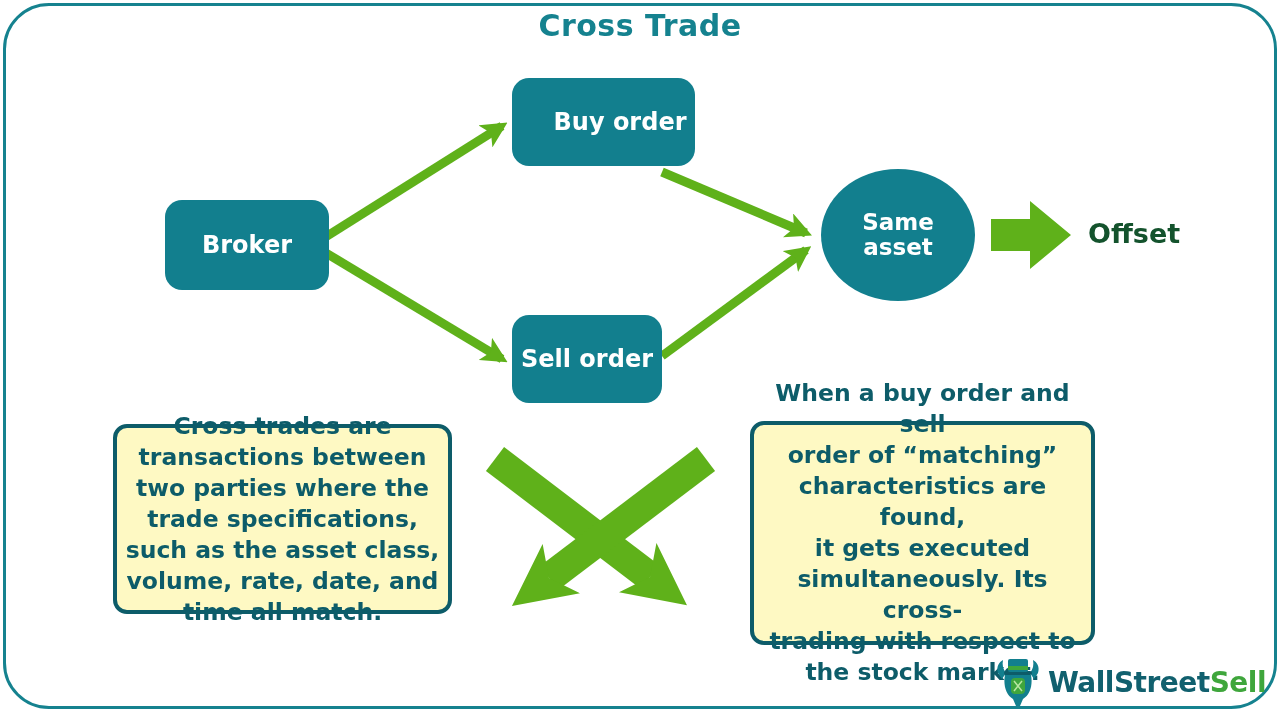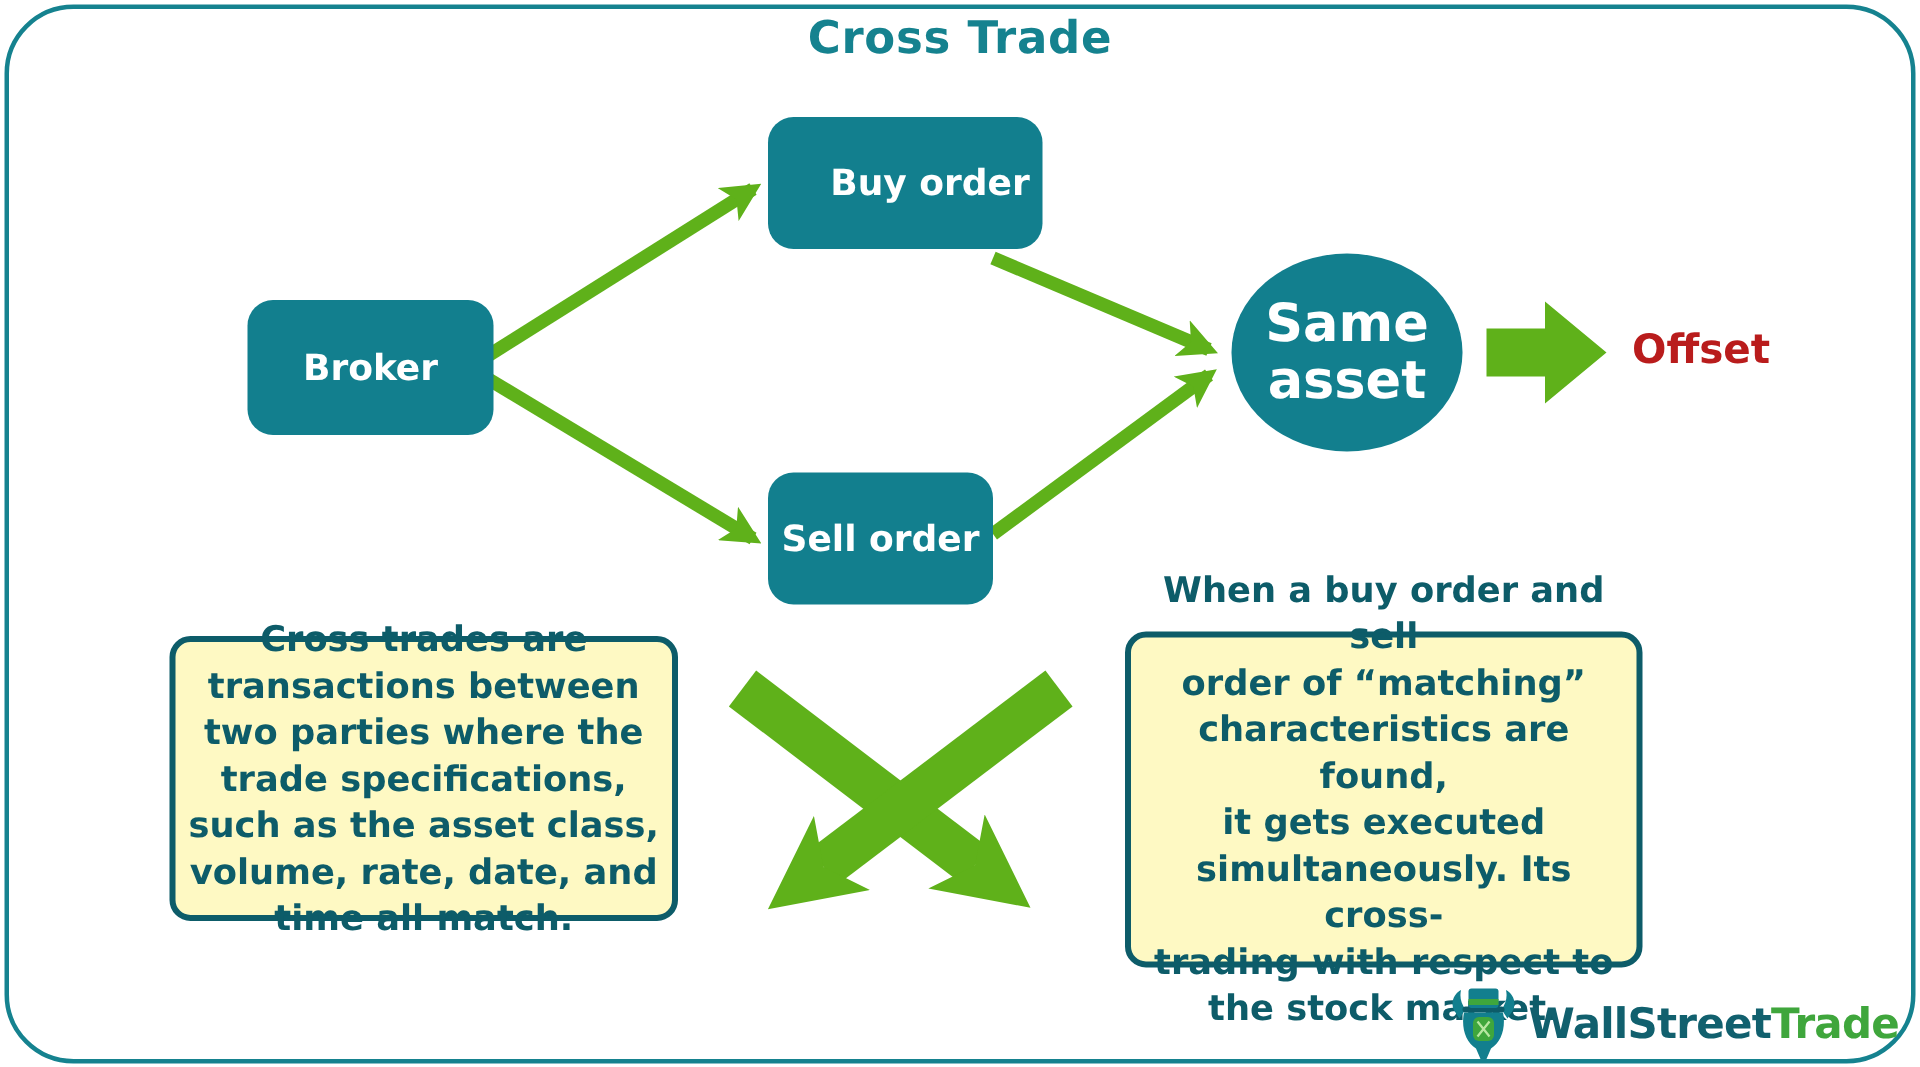--- a/index.html
+++ b/index.html
@@ -26,7 +26,7 @@
   .node-sell{left:512px;top:315px;width:150px;height:88px;}
   .node-asset{
     left:821px;top:169px;width:154px;height:132px;border-radius:50%;
-    font-size:35px;line-height:1.1;padding:0 22px;box-sizing:border-box;
+    font-size:23px;line-height:1.1;padding:0 22px;box-sizing:border-box;
   }
   .offset-label{
     position:absolute;left:1088px;top:218px;width:120px;

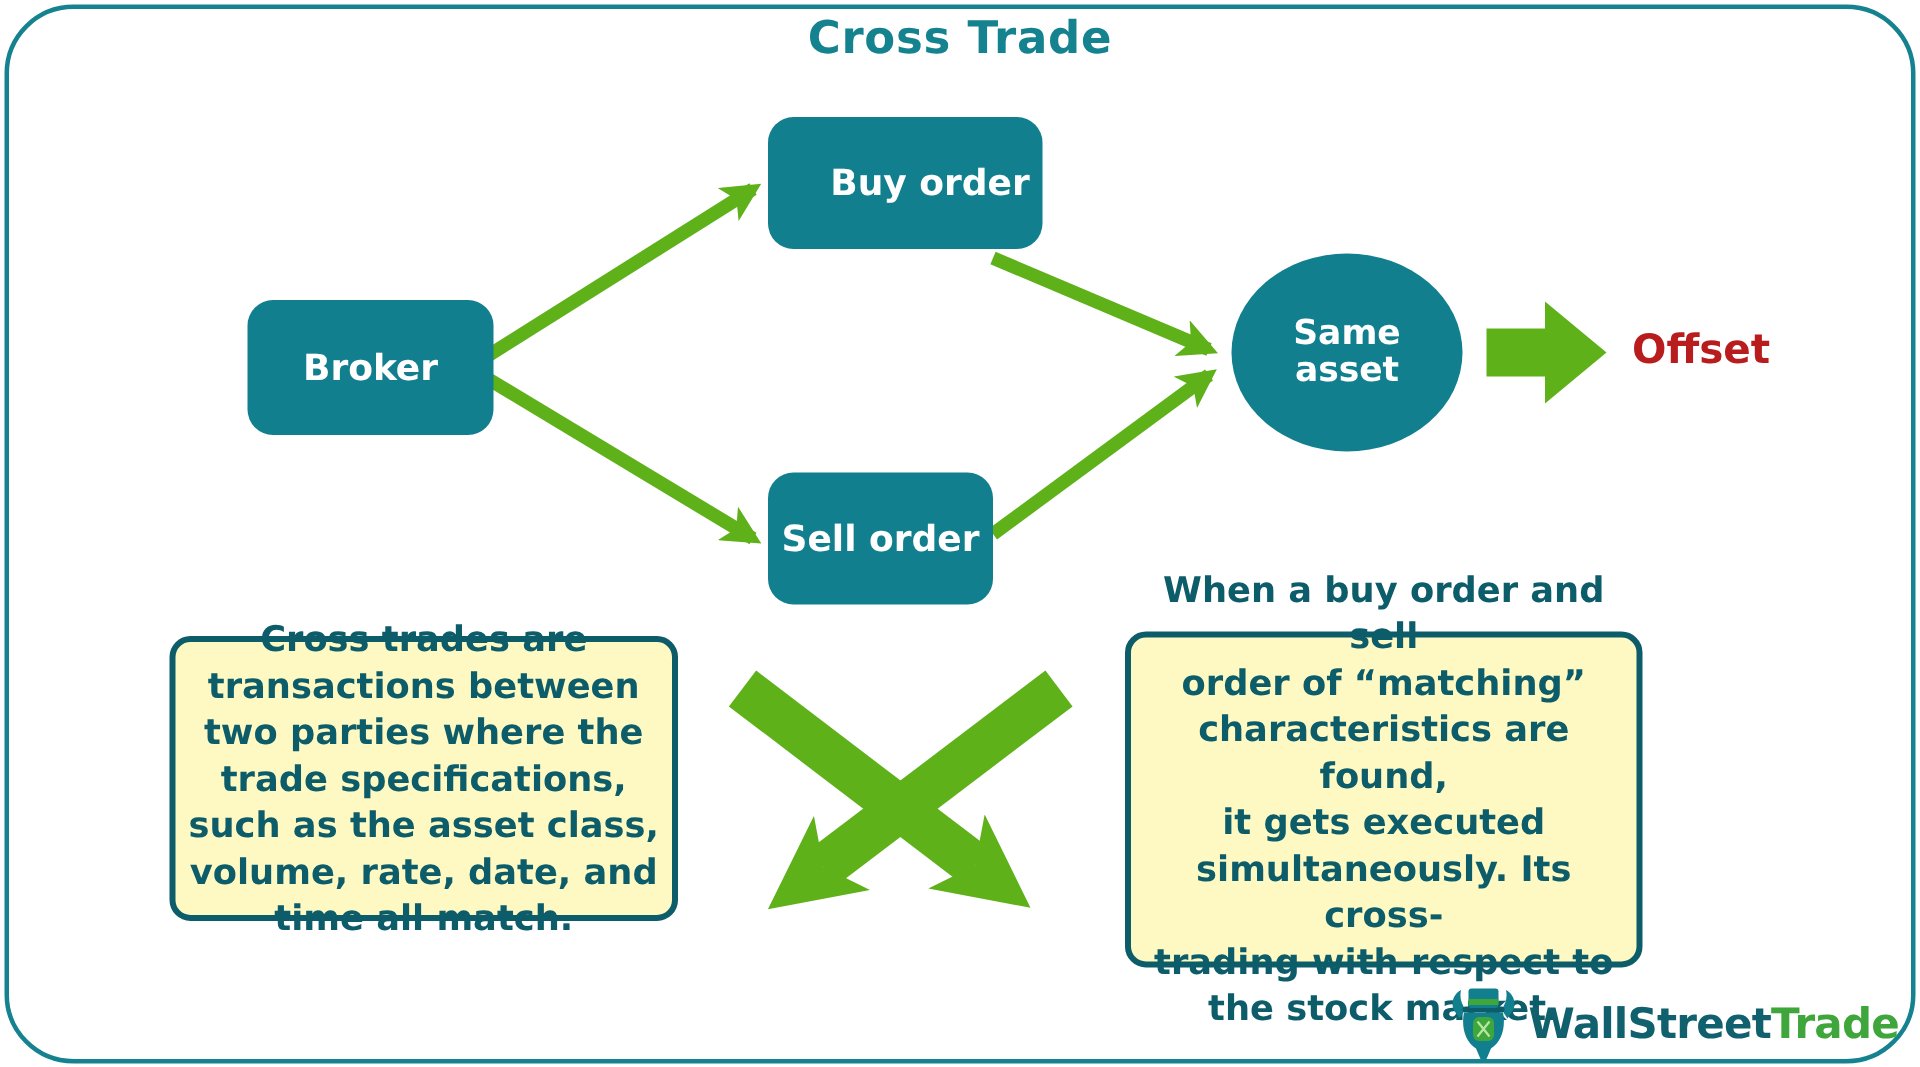--- a/index.html
+++ b/index.html
@@ -30,7 +30,7 @@
   }
   .offset-label{
     position:absolute;left:1088px;top:218px;width:120px;
-    font-size:27px;font-weight:700;color:#b91c1c;
+    font-size:27px;font-weight:700;color:#14532d;
   }
   .note{
     position:absolute;border:4px solid #0d5c69;border-radius:14px;

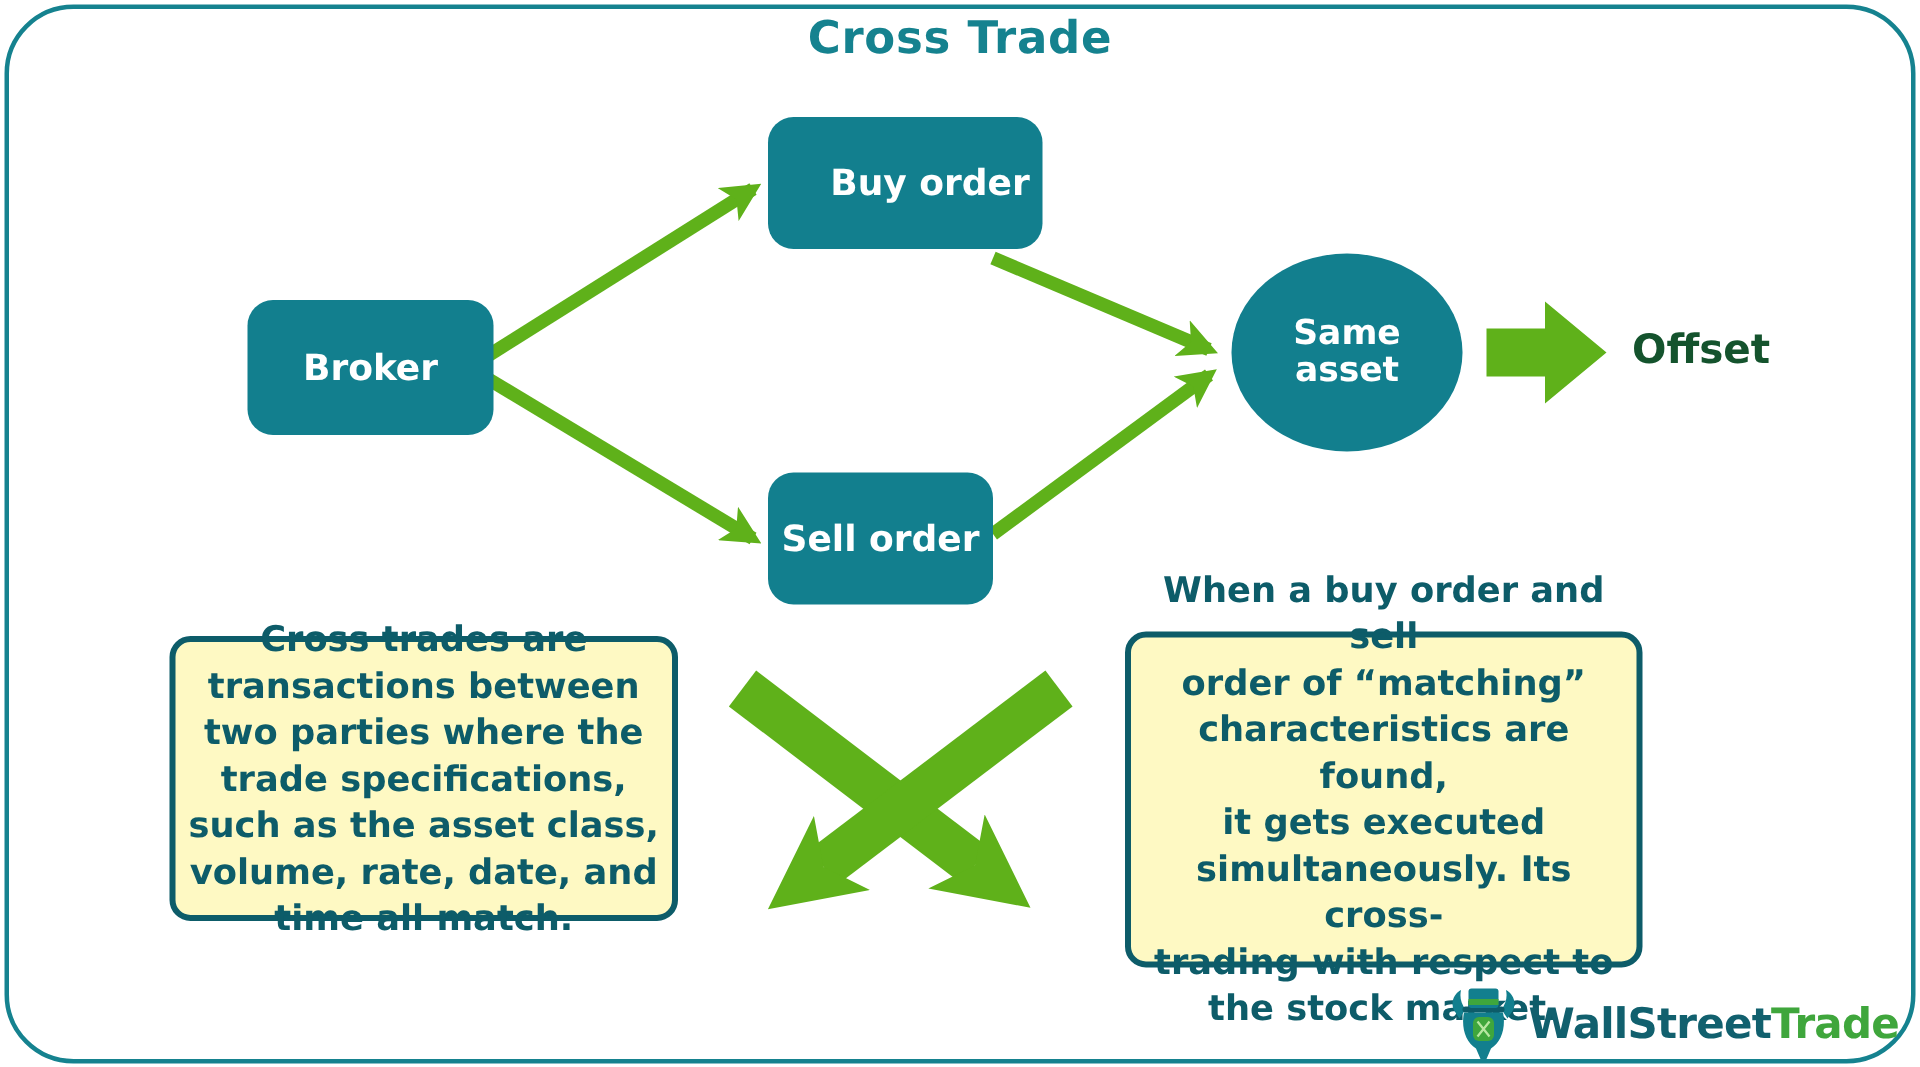--- a/index.html
+++ b/index.html
@@ -140,7 +140,7 @@
       <rect x="19" y="21" width="14" height="16" rx="4" fill="#3fa63c"></rect>
       <path d="M22,24 L30,34 M30,24 L22,34" stroke="#b7e6a0" stroke-width="1.5"></path>
     </svg>
-    <span class="logo-text"><span class="p1">WallStreet</span><span class="p2">Trade</span></span>
+    <span class="logo-text"><span class="p1">WallStreet</span><span class="p2">Sell</span></span>
   </div>
 
 </div>

